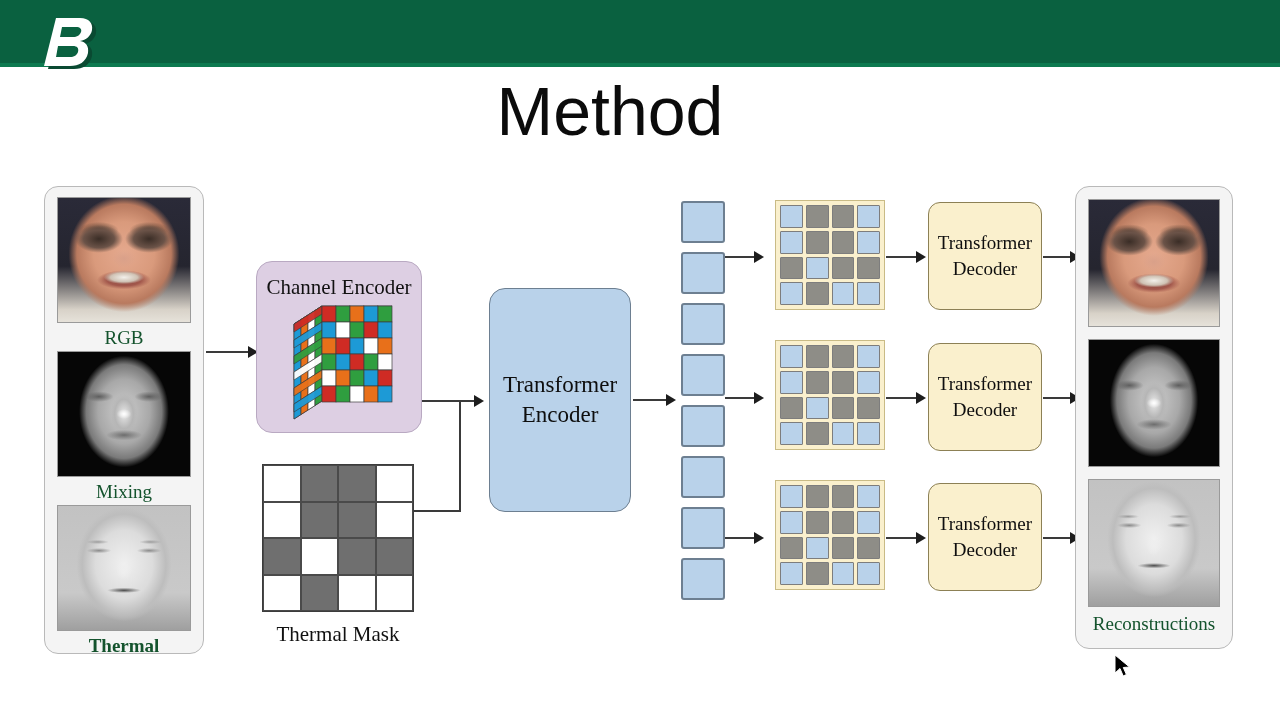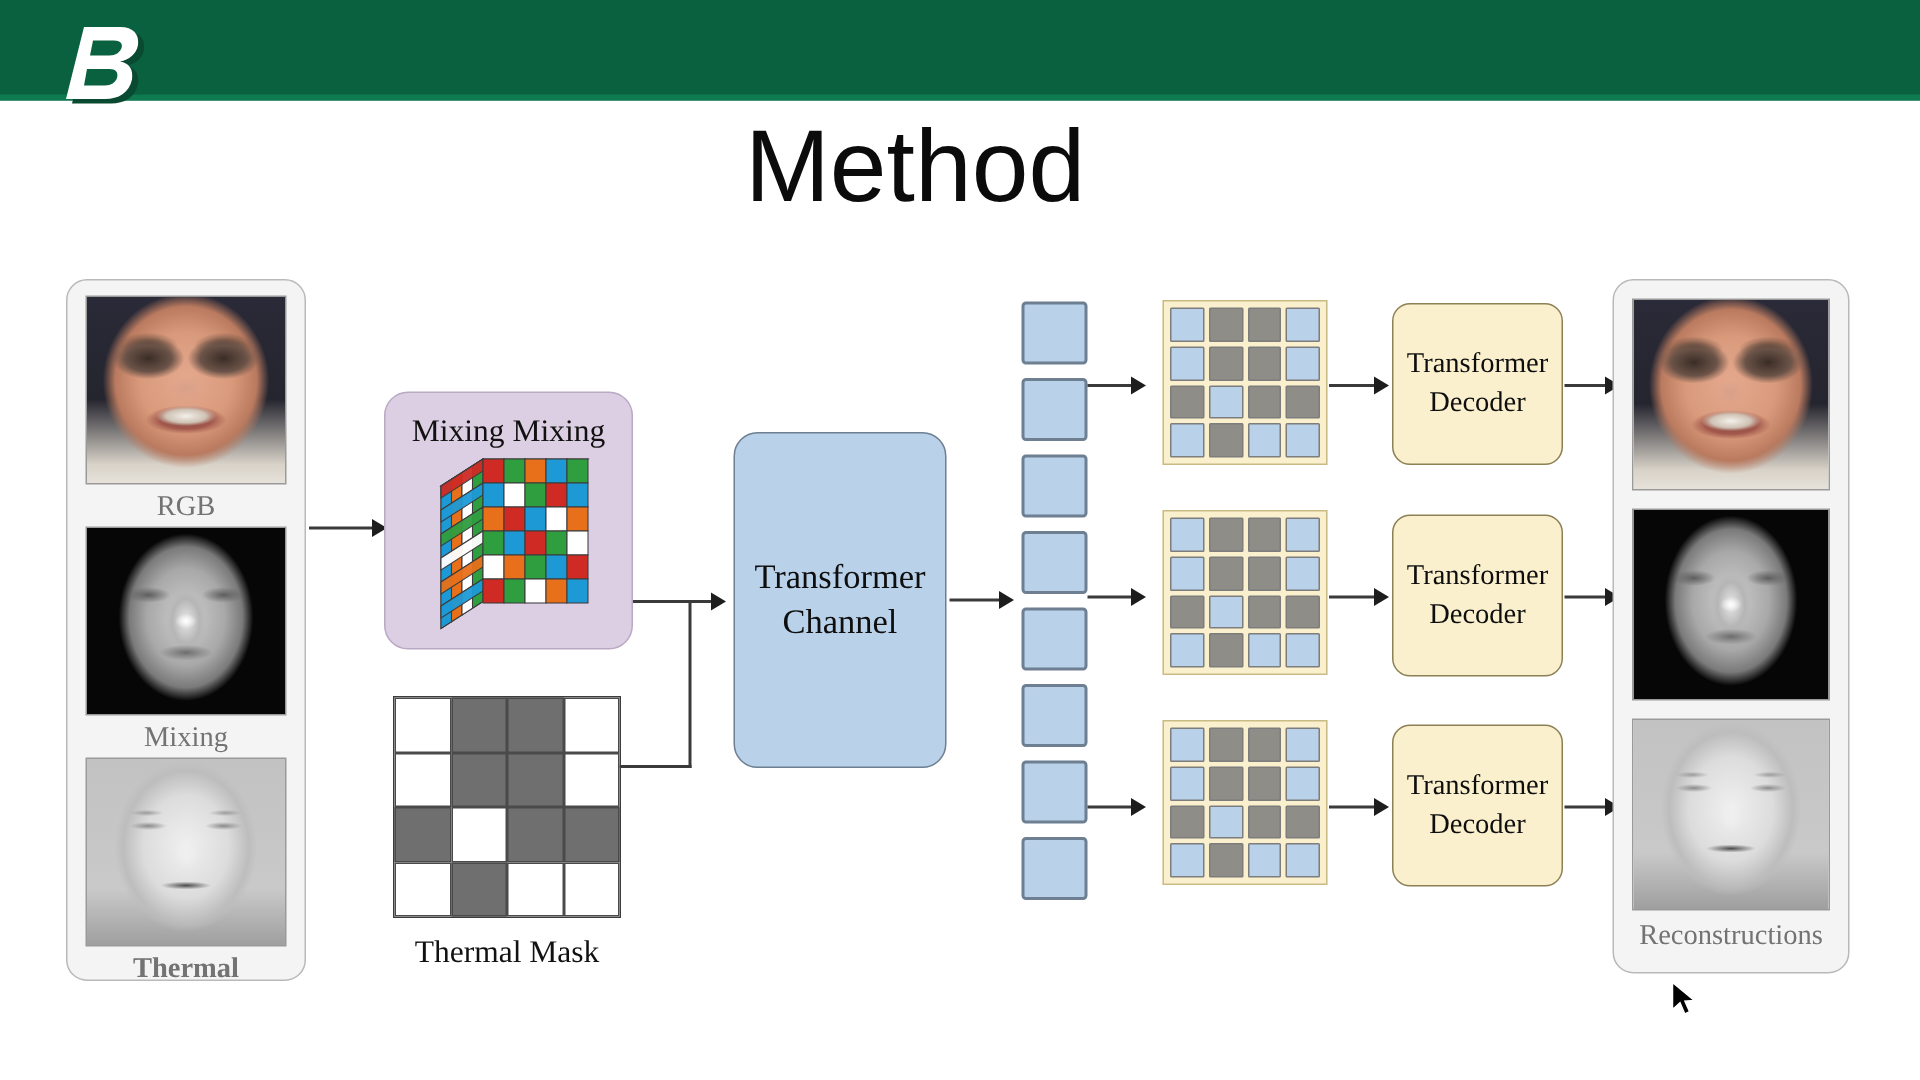--- a/index.html
+++ b/index.html
@@ -211,7 +211,7 @@
 <div class="arrowhead" style="left:248px; top:346px;"></div>
 
 <div id="channel-mixing-box" style="left:256px; top:261px; width:166px; height:172px;">
-  <div id="channel-mixing-label" style="left:0; top:13px;">Mixing Mixing</div>
+  <div id="channel-mixing-label" style="left:0; top:13px;">Channel Encoder</div>
 </div>
 
 <svg id="cube-wrap" style="left:288px; top:300px;" width="108" height="128" viewBox="0 0 108 128">

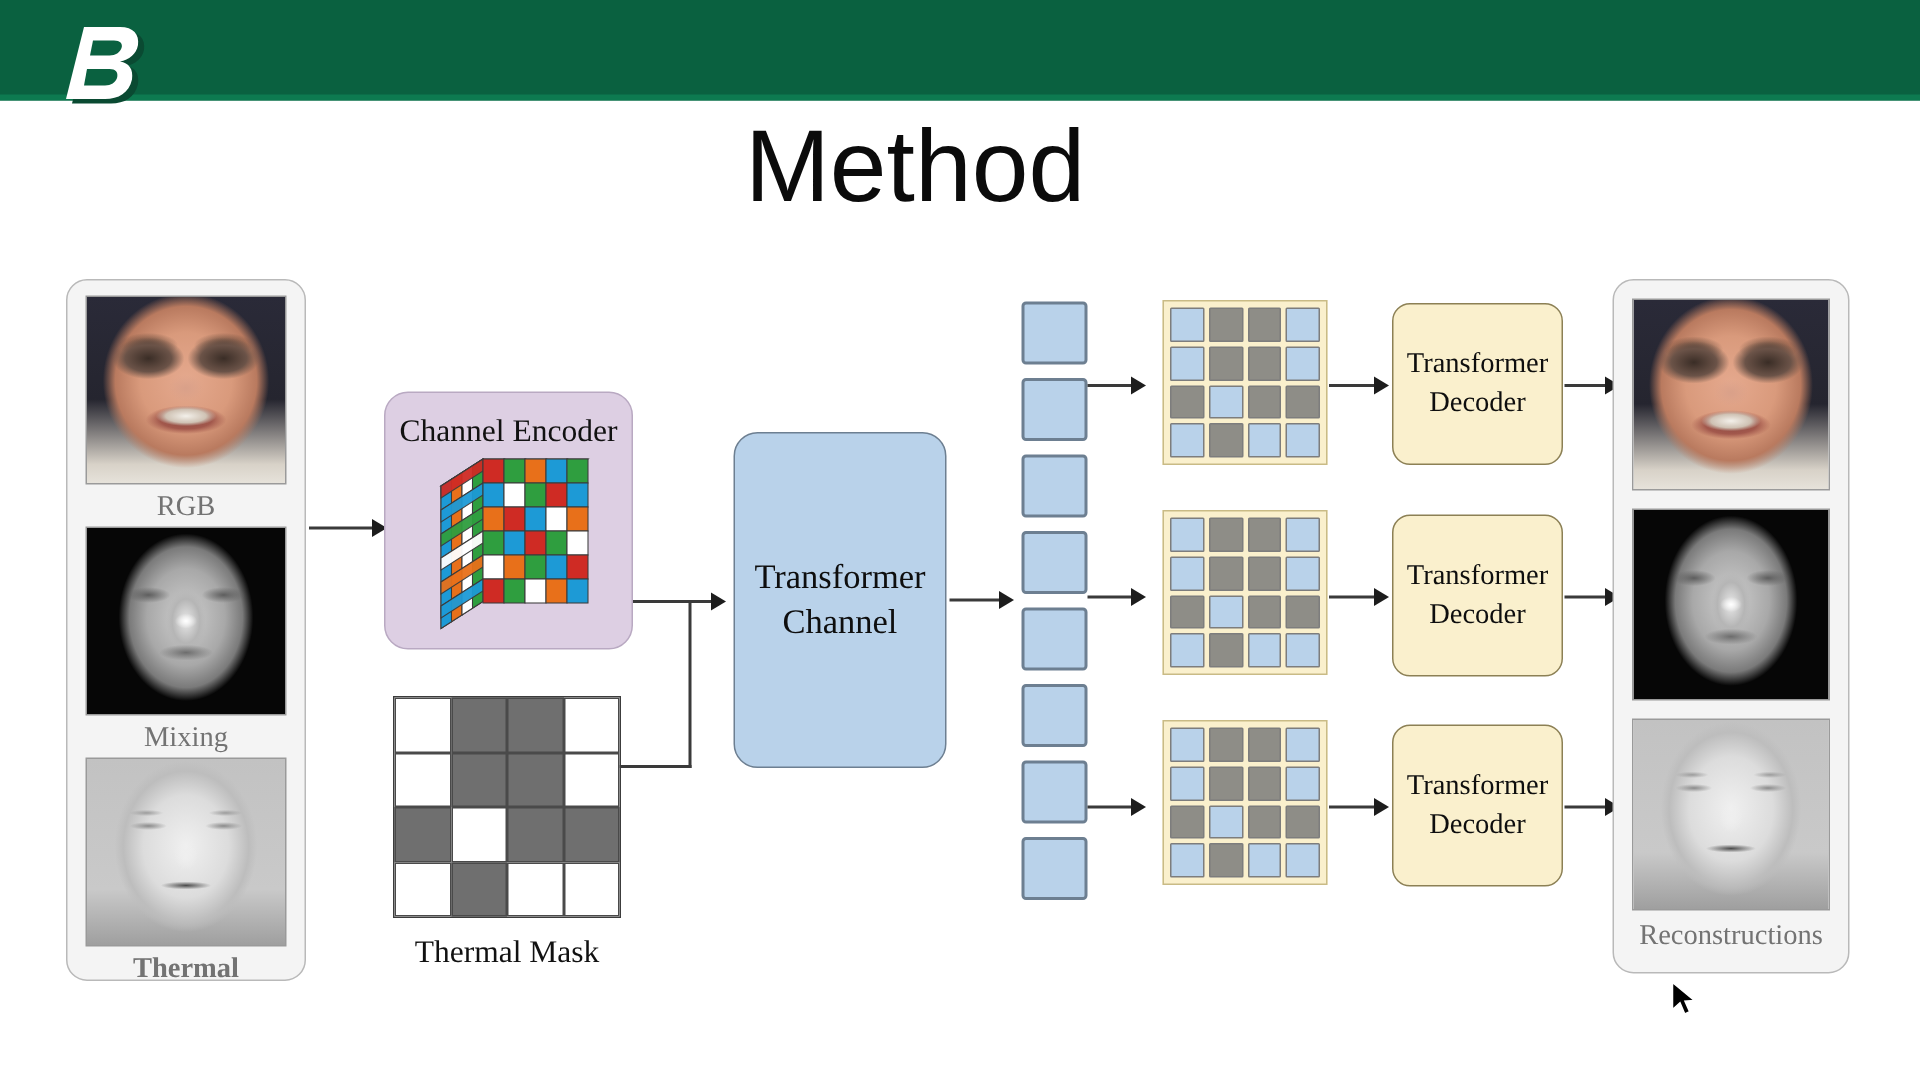--- a/index.html
+++ b/index.html
@@ -49,7 +49,7 @@
     width: 100%;
     text-align: center;
     font-size: 19px;
-    color: #737373;
+    color: #14532d;
     font-family: "Liberation Serif", serif;
   }
   

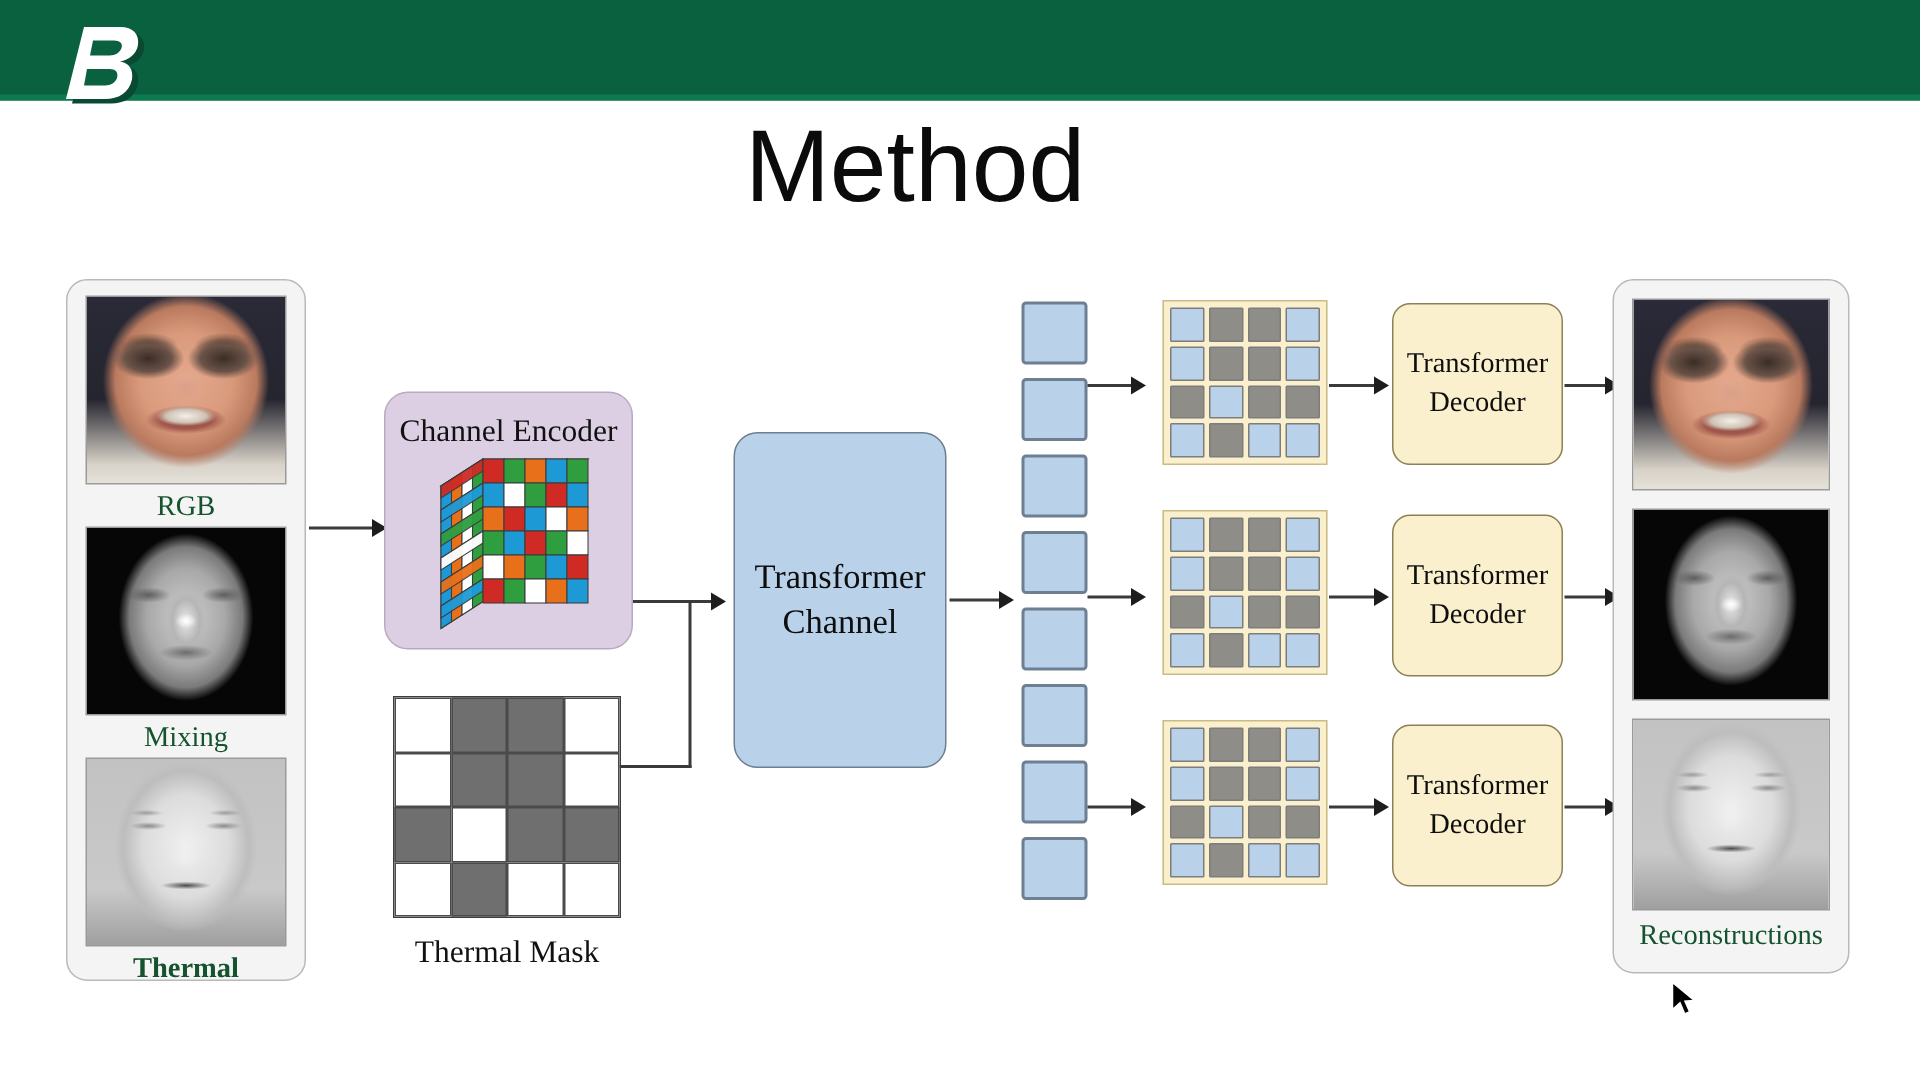--- a/index.html
+++ b/index.html
@@ -329,7 +329,7 @@
 <div id="transformer-encoder" style="left:489px; top:288px; width:142px; height:224px;">
   <div>
     <div>Transformer</div>
-    <div>Channel</div>
+    <div>Encoder</div>
   </div>
 </div>
 

